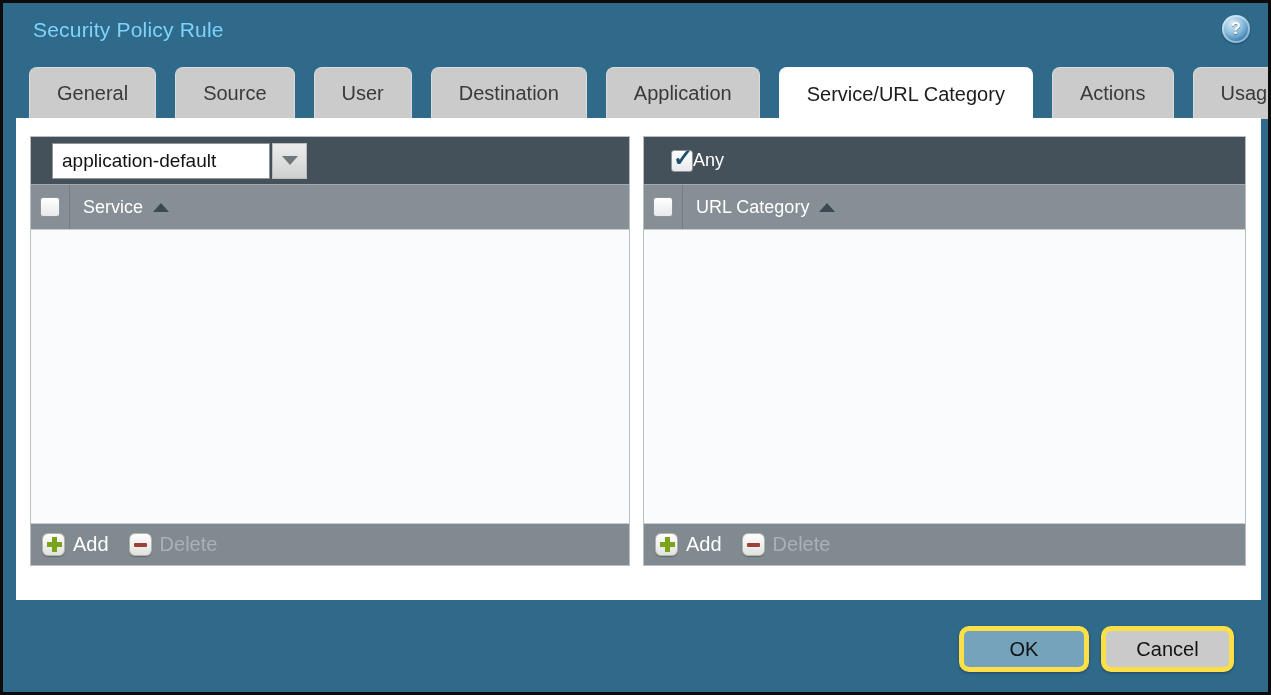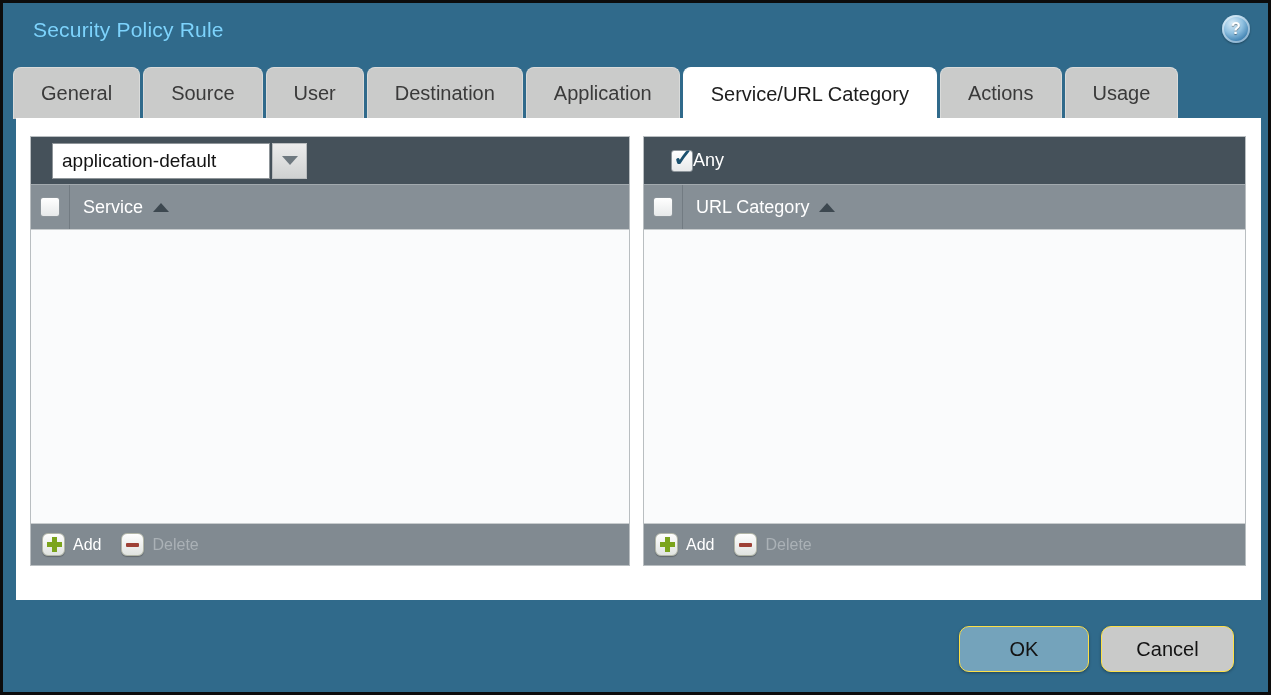--- a/index.html
+++ b/index.html
@@ -24,7 +24,7 @@
   .tab {
     height: 52px; padding: 0 27px; display: flex; align-items: center;
     background: #cacbca; border: 1px solid #dadbda; border-bottom: none;
-    border-radius: 8px 8px 0 0; color: #3a3a3a; font-size: 20px; cursor: pointer; white-space: nowrap;
+    border-radius: 8px 8px 0 0; color: #3a3a3a; font-size: 20px; cursor: pointer; white-space: nowrap; margin-left: 16px;
   }
   .tab.active { background: #ffffff; border-color: #ffffff; color: #1d1d1d; height: 54px; z-index: 3; }
 

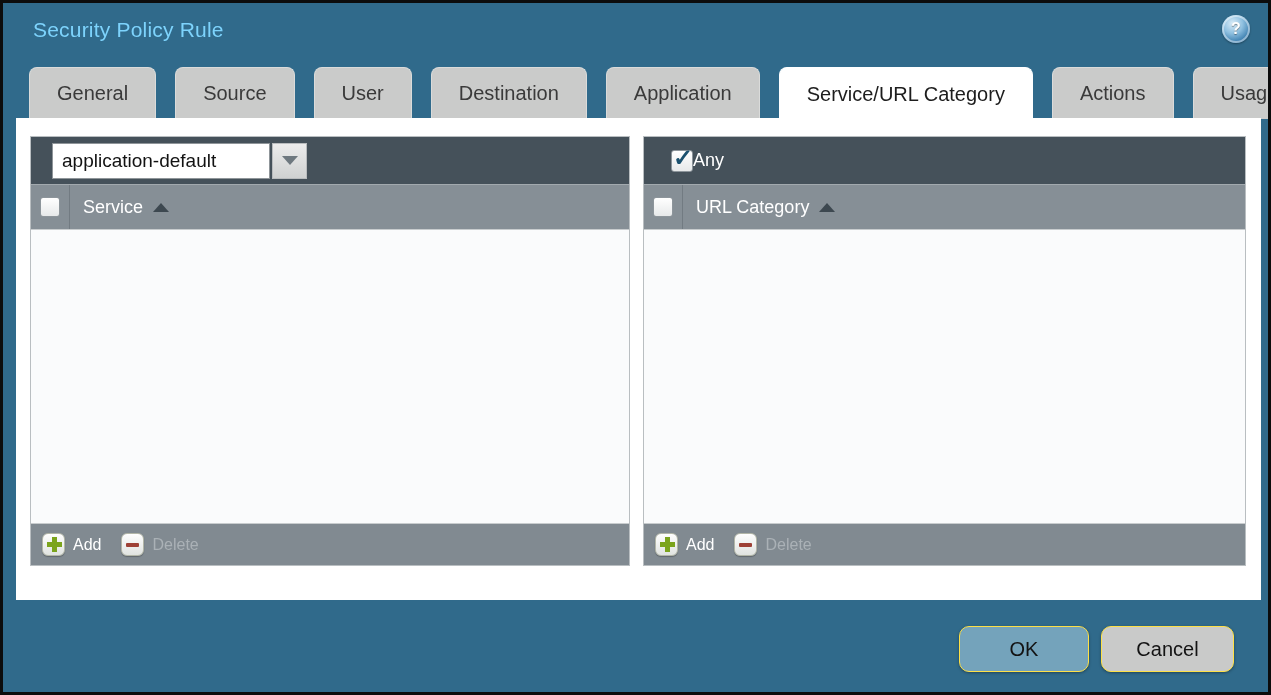--- a/index.html
+++ b/index.html
@@ -64,7 +64,7 @@
 
   
   .action { display: flex; align-items: center; gap: 8px; cursor: pointer; }
-  .action .txt { color: #ffffff; font-size: 16px; text-align: center; }
+  .action .txt { color: #ffffff; font-size: 20px; text-align: center; }
   .action.disabled .txt { color: #aab1b6; }
   .mini { width: 23px; height: 23px; border-radius: 6px; border: 1px solid #b2b6a8;
     background: linear-gradient(#fefefe, #e0e3e0); position: relative; box-shadow: 0 1px 1px rgba(0,0,0,.25); }

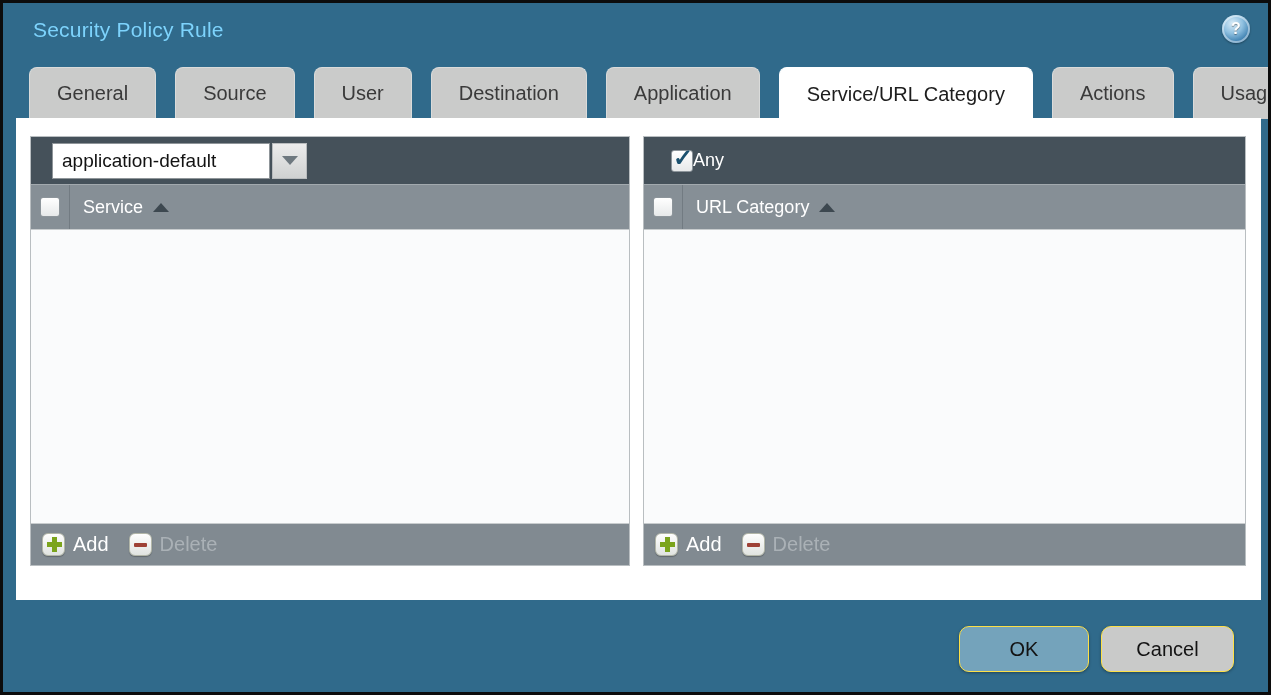--- a/index.html
+++ b/index.html
@@ -73,7 +73,7 @@
   .mini .minus::before { content: ""; position: absolute; left: 4px; top: 9px; width: 13px; height: 4px; background: #9e4136; border-radius: 1px; }
 
   
-  .btn { position: absolute; top: 623px; height: 46px; border-radius: 10px; border: 1px solid #fde047;
+  .btn { position: absolute; top: 623px; height: 46px; border-radius: 10px; border: 5px solid #fde047;
     display: flex; align-items: center; justify-content: center; font-size: 20px; color: #131313;
     cursor: pointer; box-shadow: 0 1px 3px rgba(0,0,0,.35); z-index: 4; }
   .btn.ok { right: 179px; width: 130px; background: #74a3bb; }

